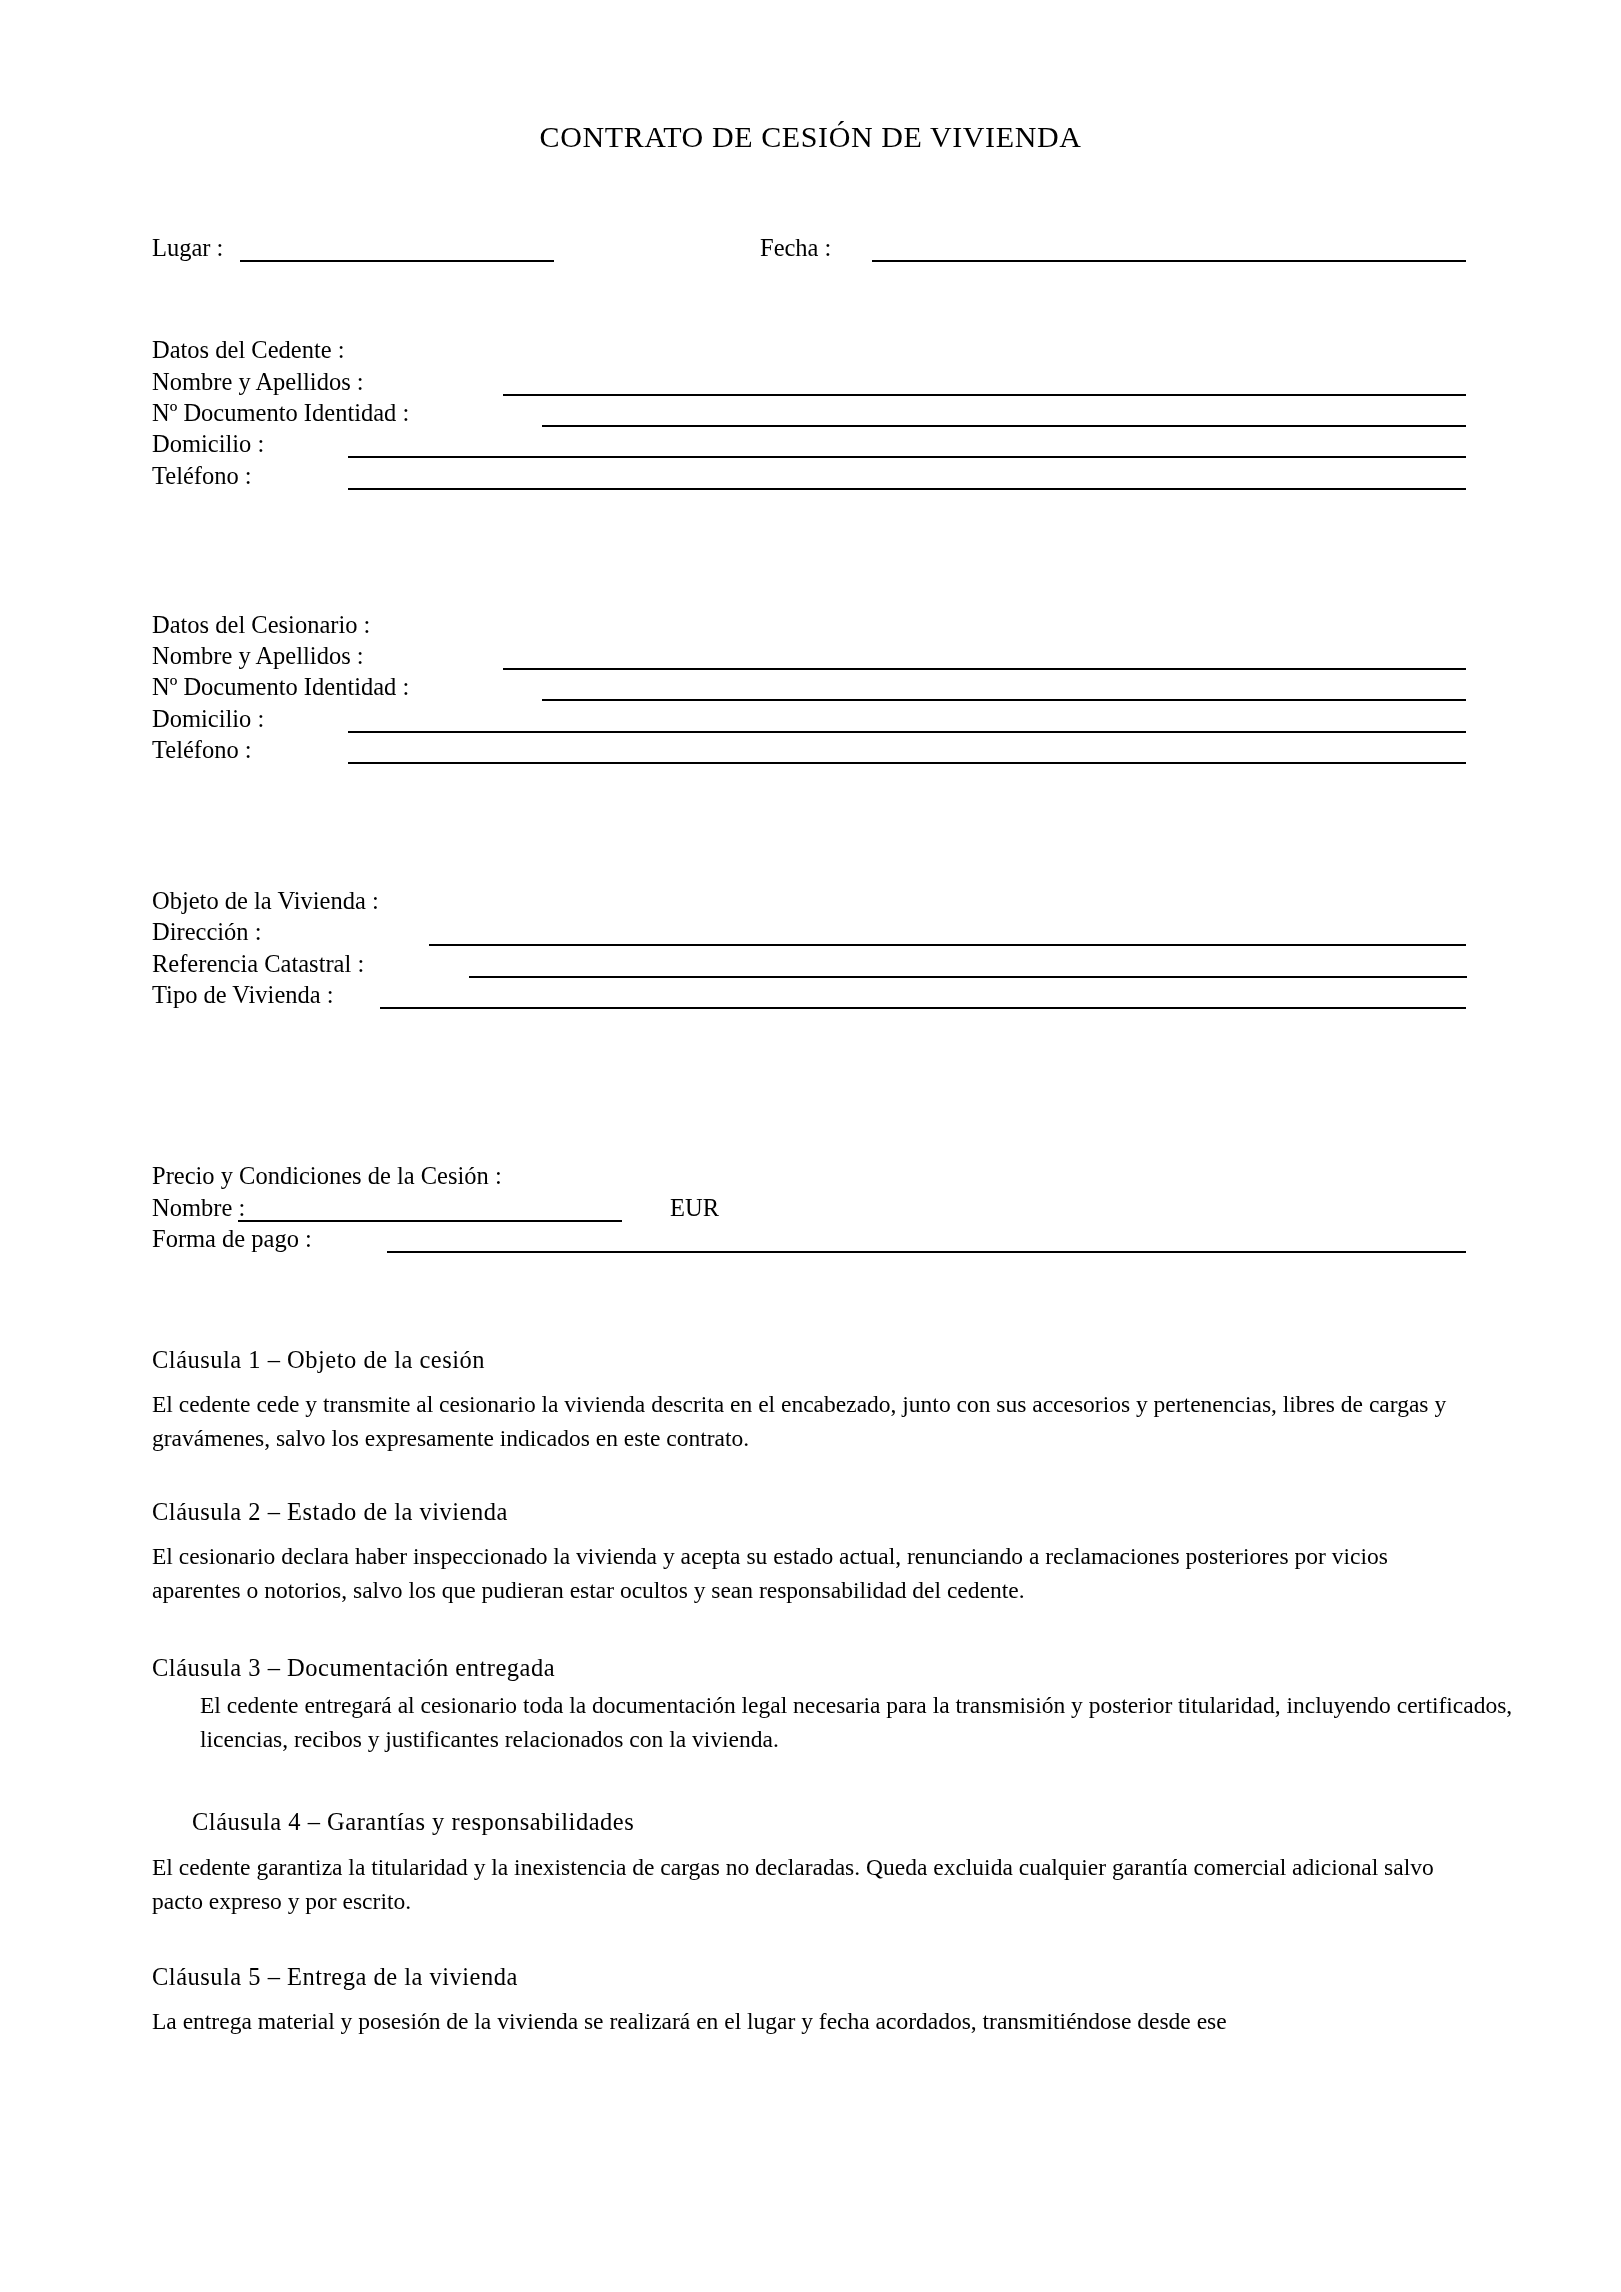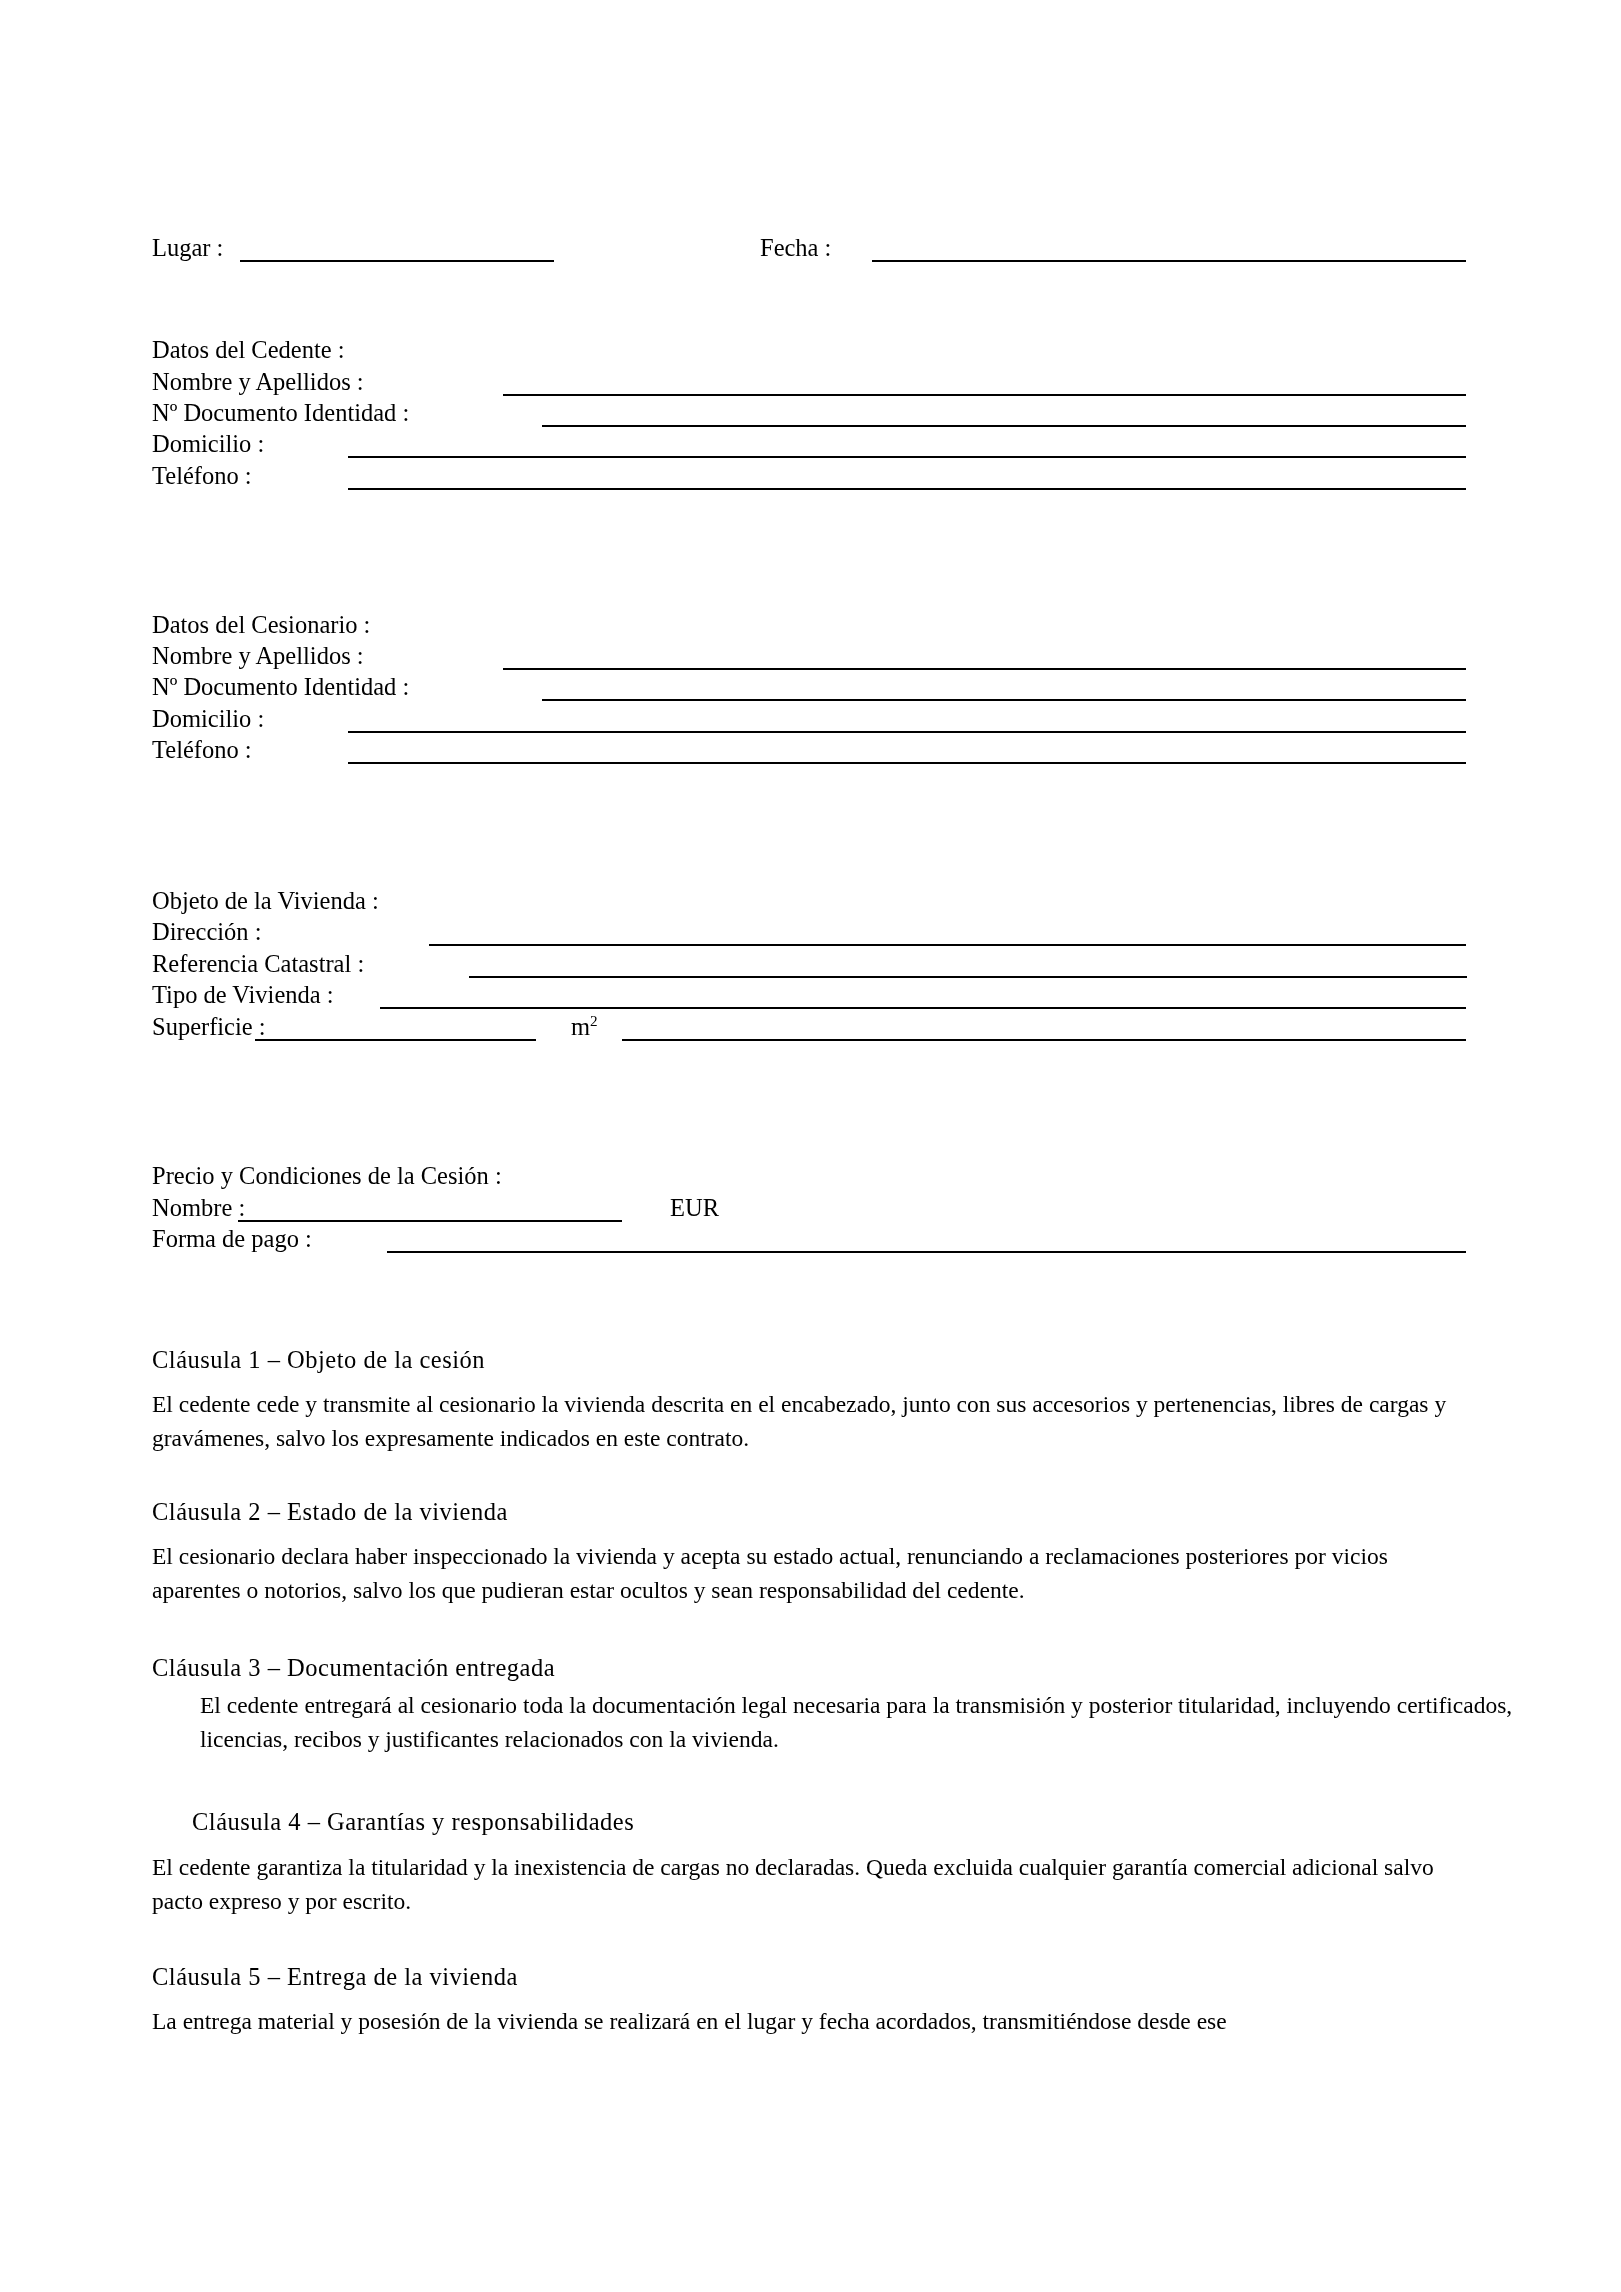--- a/index.html
+++ b/index.html
@@ -99,6 +99,7 @@
 
 <div class="page">
 
+  <div class="doc-title">CONTRATO DE CESIÓN DE VIVIENDA</div>
 
   <div class="frow" style="top:233px;">
     <span class="flabel" style="left:0px;">Lugar :</span>

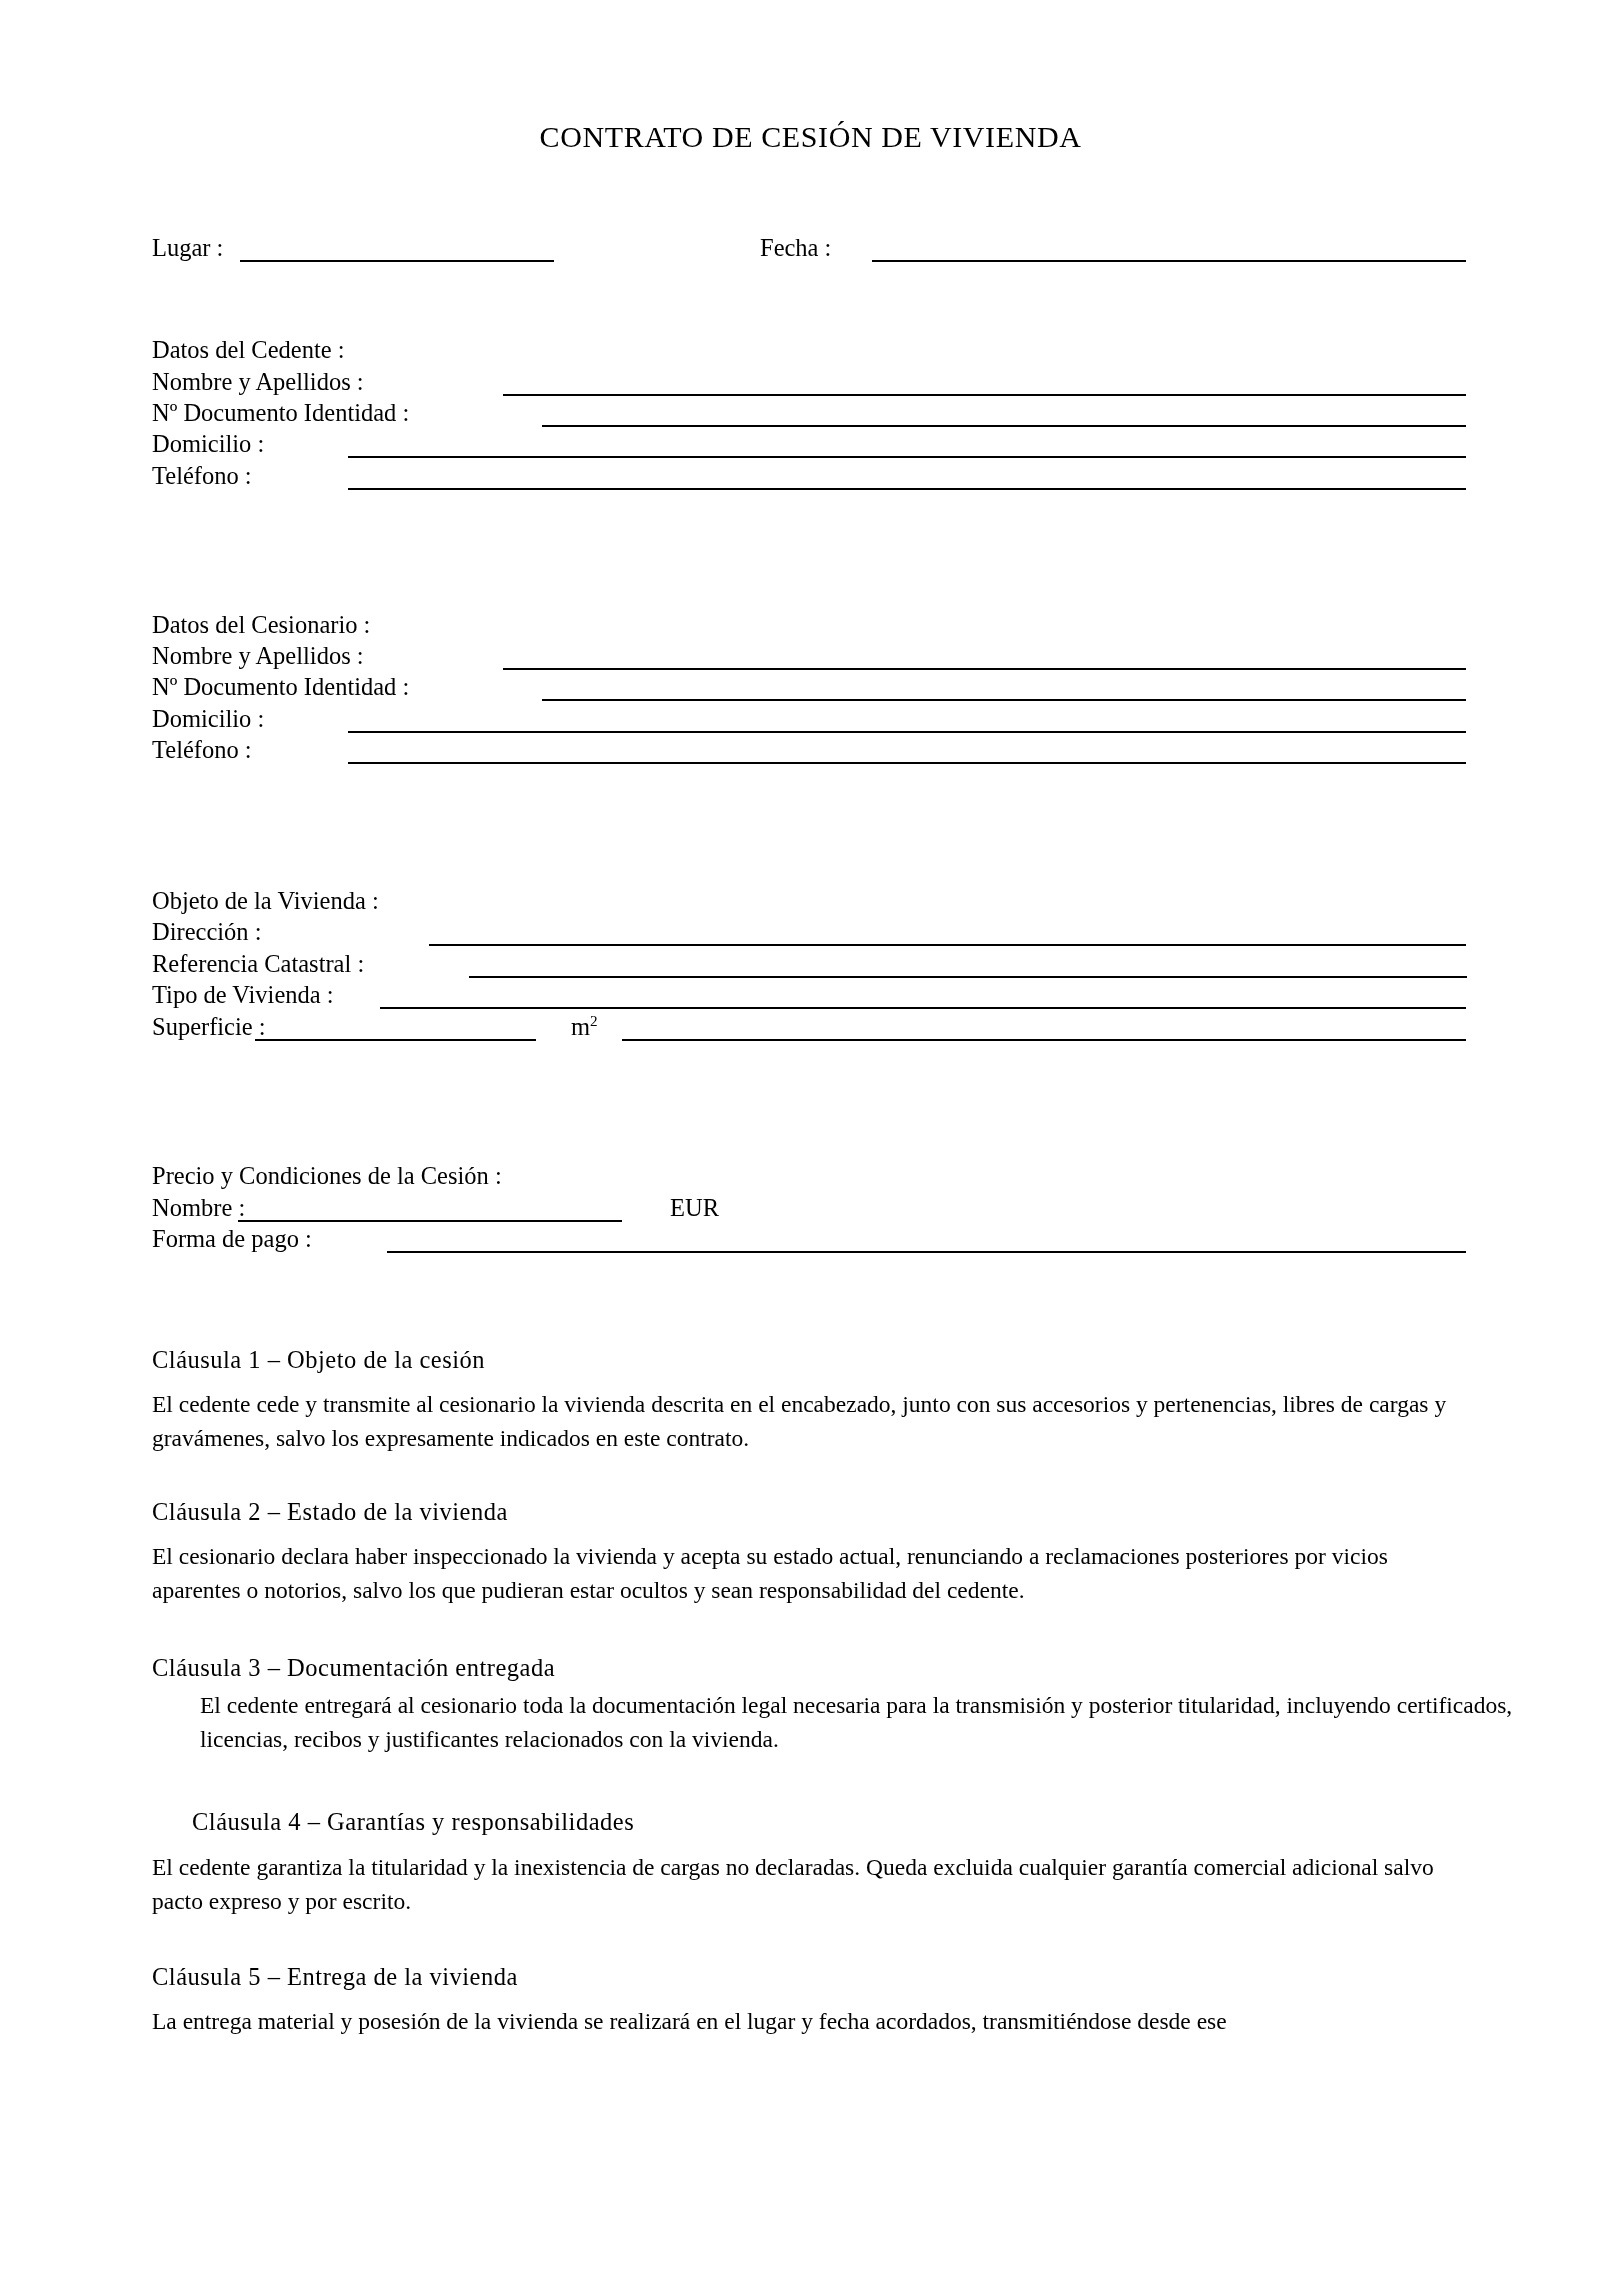--- a/index.html
+++ b/index.html
@@ -170,12 +170,6 @@
     <span class="fline" style="left:228px; width:1086px;"></span>
   </div>
 
-  <div class="frow" style="top:1012px;">
-    <span class="flabel">Superficie :</span>
-    <span class="fline" style="left:103px; width:281px;"></span>
-    <span class="funit" style="left:419px;"><span>m</span><sup>2</sup></span>
-    <span class="fline" style="left:470px; width:844px;"></span>
-  </div>
 
   <div class="sectlabel" style="top:1161px;">Precio y Condiciones de la Cesión :</div>
 

